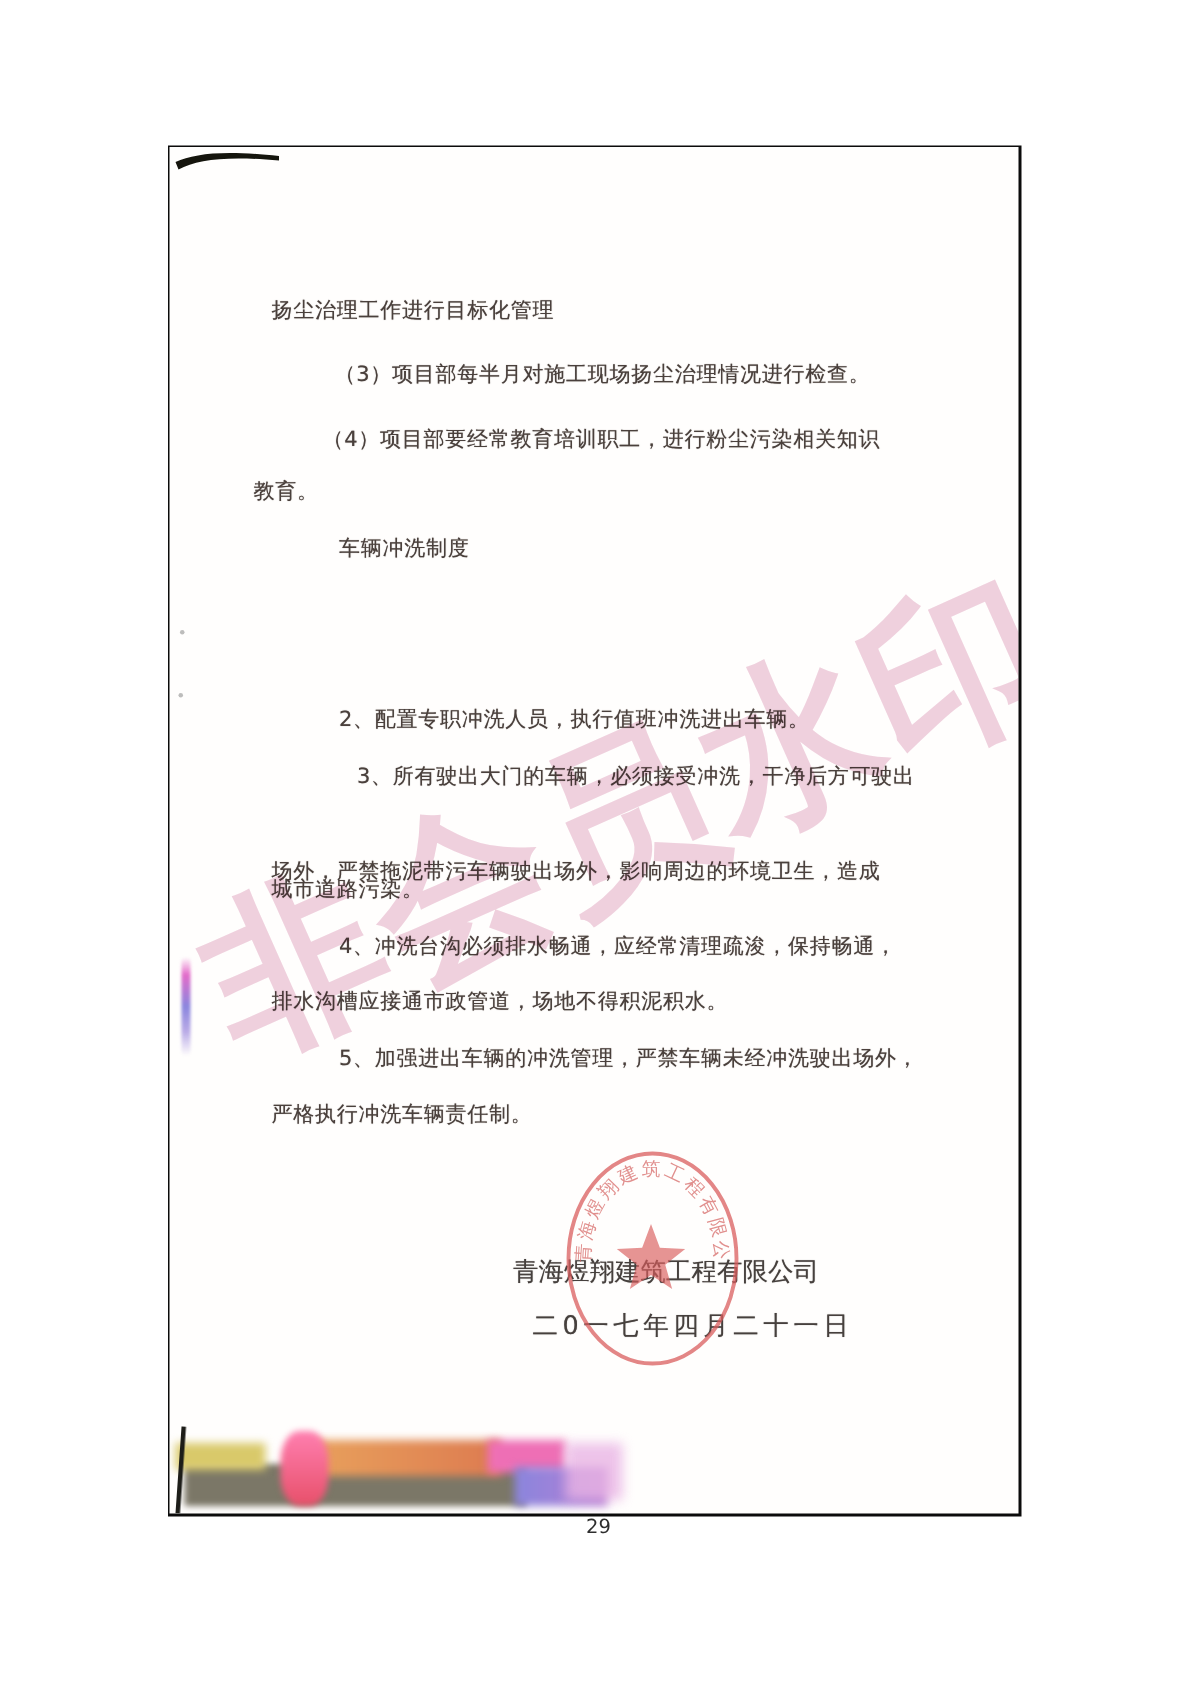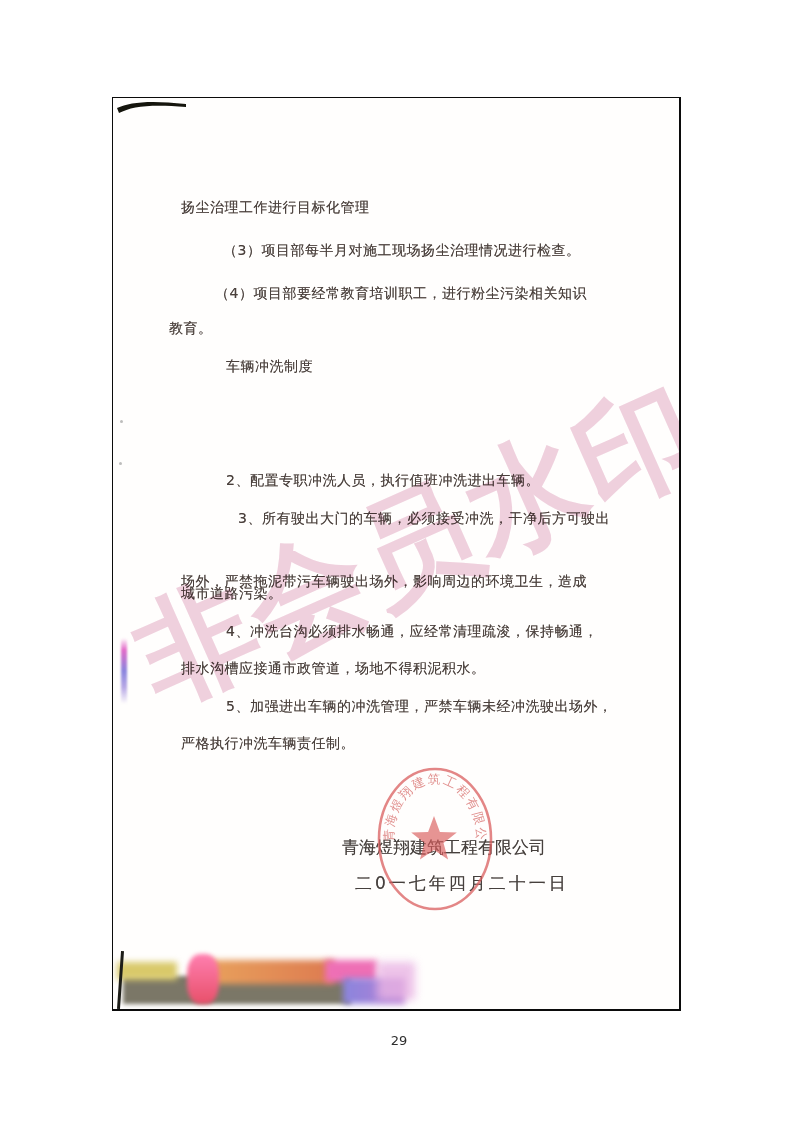--- a/index.html
+++ b/index.html
@@ -91,7 +91,7 @@
   .fold-line {left:2px;top:-3px;width:3px;height:58px;background:#1d1d18;transform:rotate(4deg);filter:blur(.4px);}
   
   .page-number{
-    position:absolute;left:381px;top:1033px;width:36px;
+    position:absolute;left:381px;top:1011px;width:36px;
     text-align:center;font-size:13px;color:#2e2e2e;
   }
 </style>

